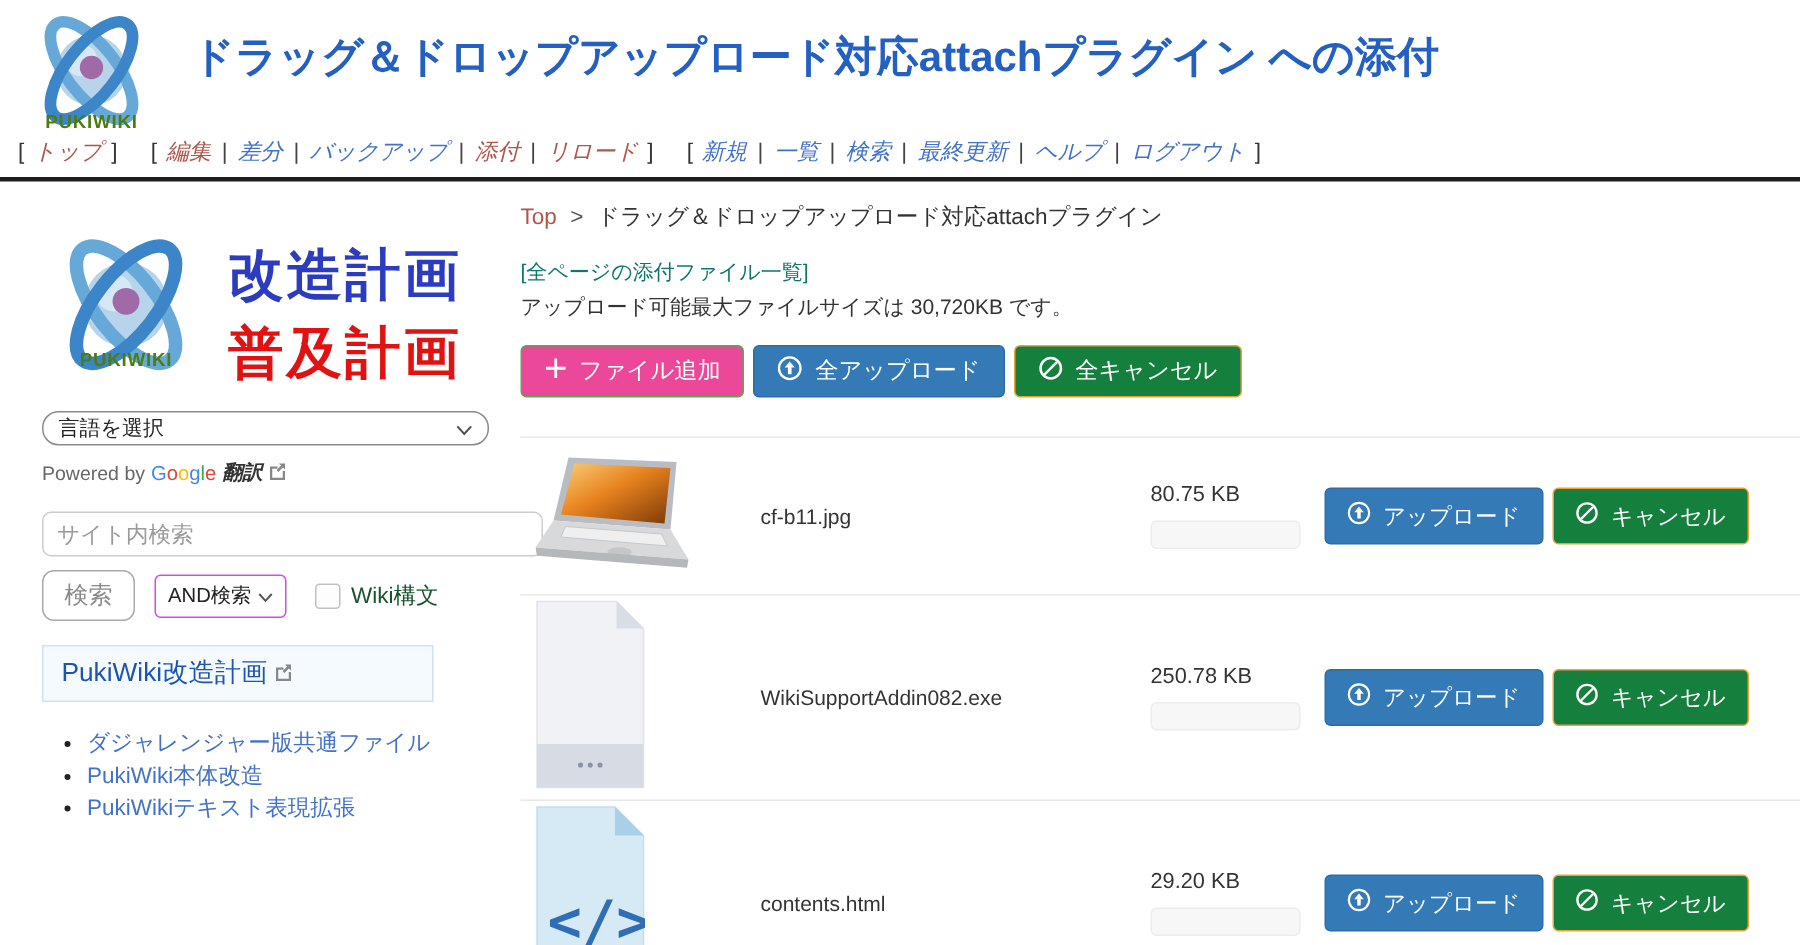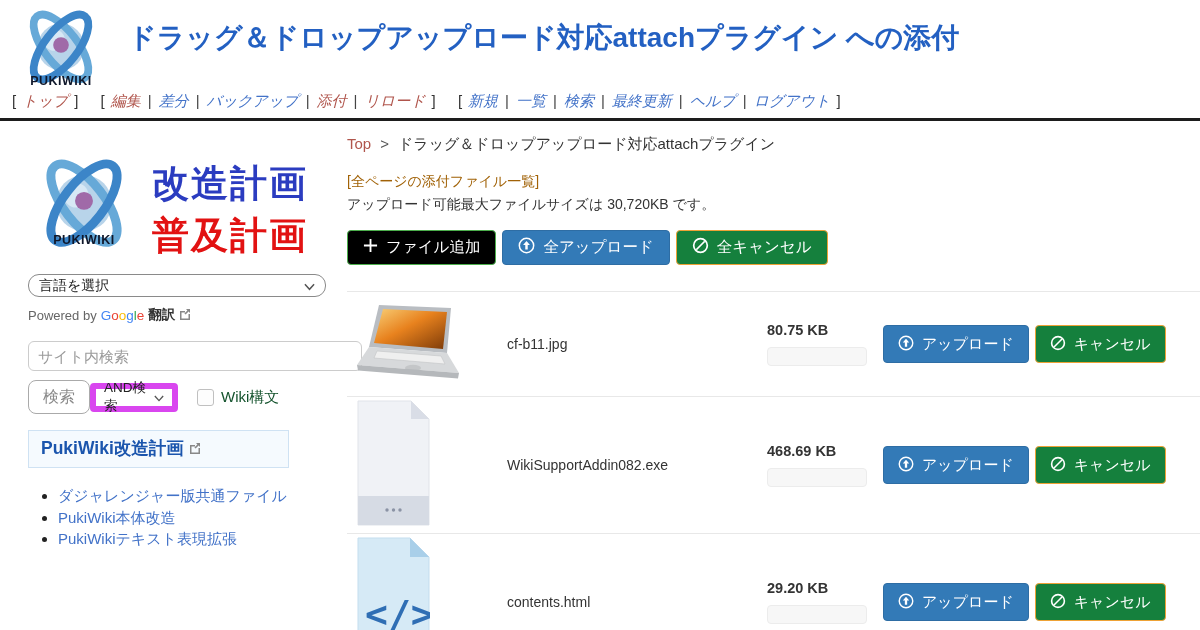--- a/index.html
+++ b/index.html
@@ -15,7 +15,7 @@
   .logo-box { position:relative; width:98px; flex:none; }
   .logo-box svg { display:block; }
   .brand-text { position:absolute; left:50%; bottom:1px; transform:translateX(-50%);
-    font-size:12.5px; font-weight:bold; color:#0f172a; letter-spacing:.5px; }
+    font-size:12.5px; font-weight:bold; color:#4d7c0f; letter-spacing:.5px; }
   .header-text { margin-left:18px; padding-top:13px; }
   .page-title { margin:0; font-size:28px; font-weight:bold; color:#2360c2; line-height:1.2; }
   .page-url { display:inline-block; margin-top:7px; font-size:13.5px; color:#a63d33; }

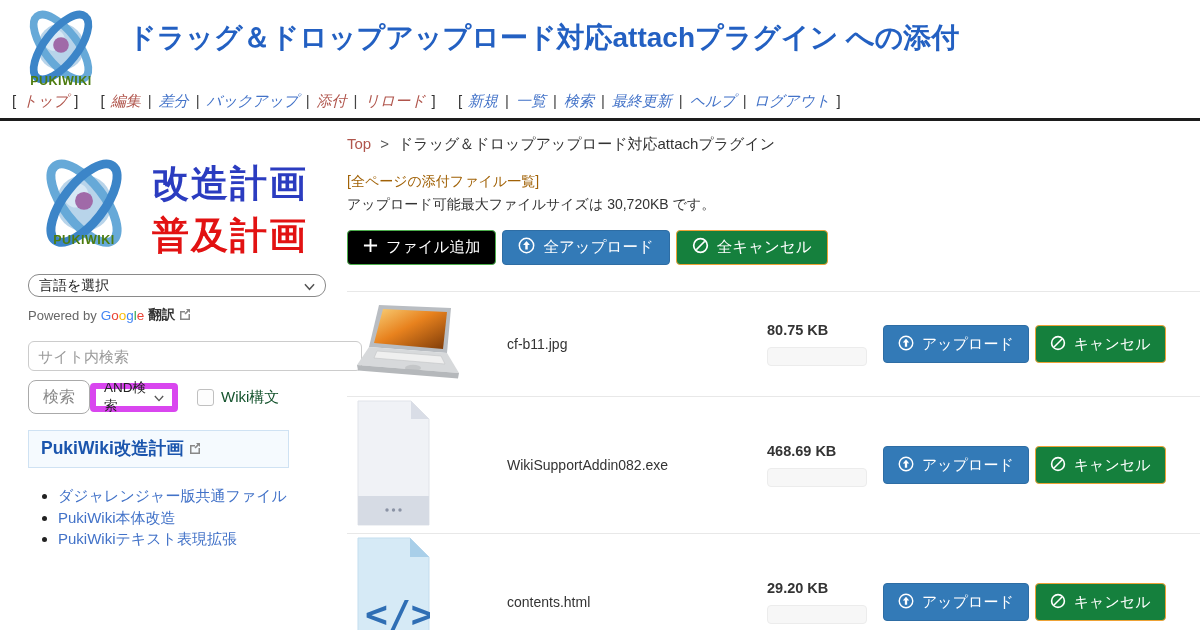--- a/index.html
+++ b/index.html
@@ -76,7 +76,7 @@
   
   .breadcrumb { font-size:15px; color:#333; }
   .breadcrumb .bc-sep { margin:0 9px; color:#555; }
-  .attach-link { display:inline-block; margin-top:19px; font-size:14px; color:#a16207; }
+  .attach-link { display:inline-block; margin-top:19px; font-size:14px; color:#0f766e; }
   .max-size { margin-top:5px; font-size:14px; color:#333; }
 
   .toolbar { margin-top:16px; display:flex; gap:6px; }

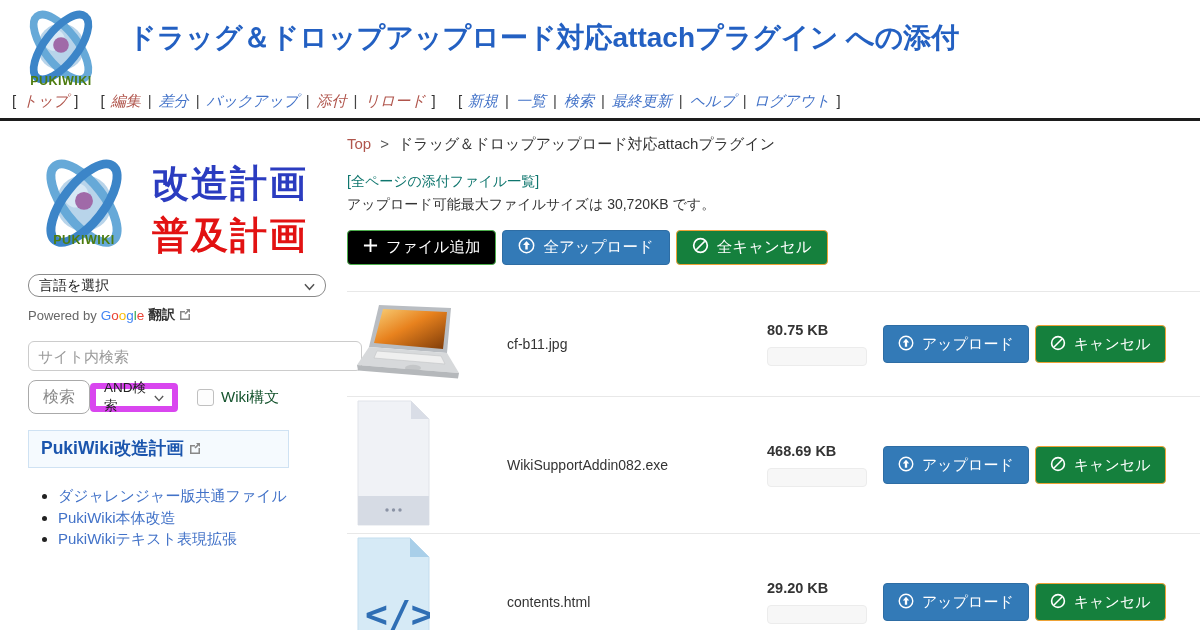--- a/index.html
+++ b/index.html
@@ -83,7 +83,7 @@
   .btn { border-radius:4px; color:#fff; display:inline-flex; align-items:center;
     gap:8px; font-size:15.5px; padding:0 15px; height:35px; cursor:pointer;
     font-family:inherit; white-space:nowrap; }
-  .btn.green { background:#000000; border:1px solid #4cae4c;align-items:center; }
+  .btn.green { background:#ec4899; border:1px solid #4cae4c;align-items:center; }
   .btn.blue  { background:#337ab7; border:1px solid #2e6da4; }
   .btn.orange{ background:#15803d; border:1px solid #eea236; }
   .btn.sm { height:38px; font-size:15px; padding:0 14px; }

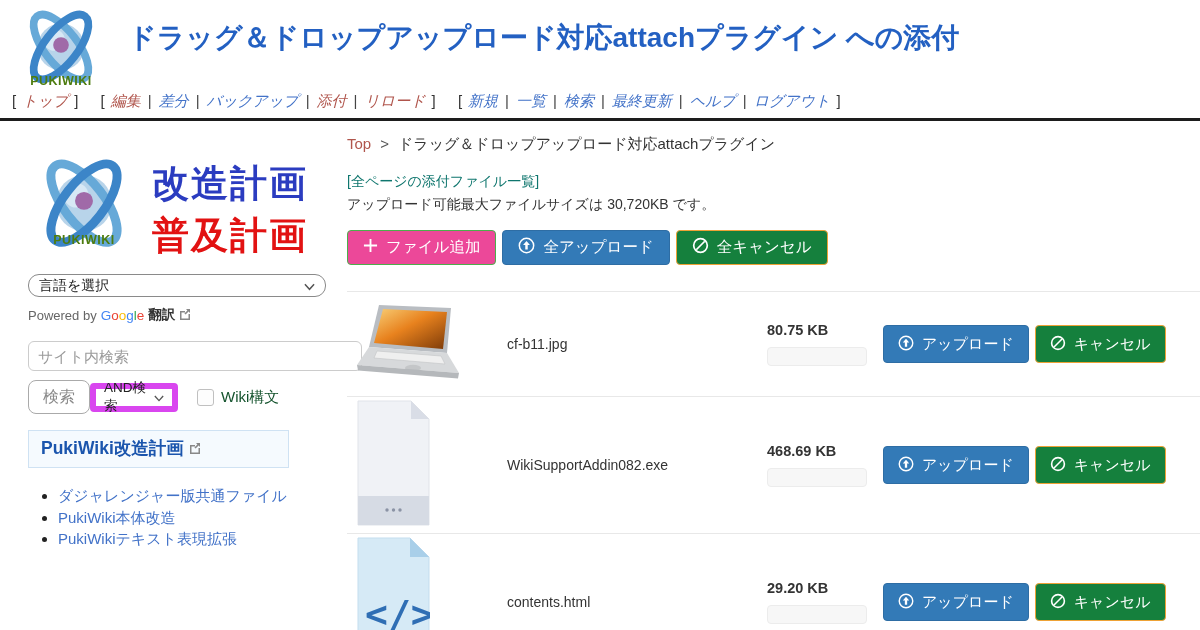--- a/index.html
+++ b/index.html
@@ -48,7 +48,7 @@
     padding:0 10px; font-size:14px; color:#222; margin-top:16px; cursor:pointer; }
   .powered { margin-top:9px; font-size:13px; color:#666; display:flex; align-items:center; gap:4px; }
   .powered .g-letter { font-size:13.5px; }
-  .powered .trans { font-weight:bold; color:#333; font-size:13.5px; }
+  .powered .trans { font-weight:bold; color:#333; font-size:13.5px;font-style:italic; }
   .search-input { margin-top:17px; width:334px; height:30px; border:1px solid #ccc;
     border-radius:6px; padding:0 9px; font-size:15px; color:#333; outline:none; }
   .search-input::placeholder { color:#9a9a9a; }

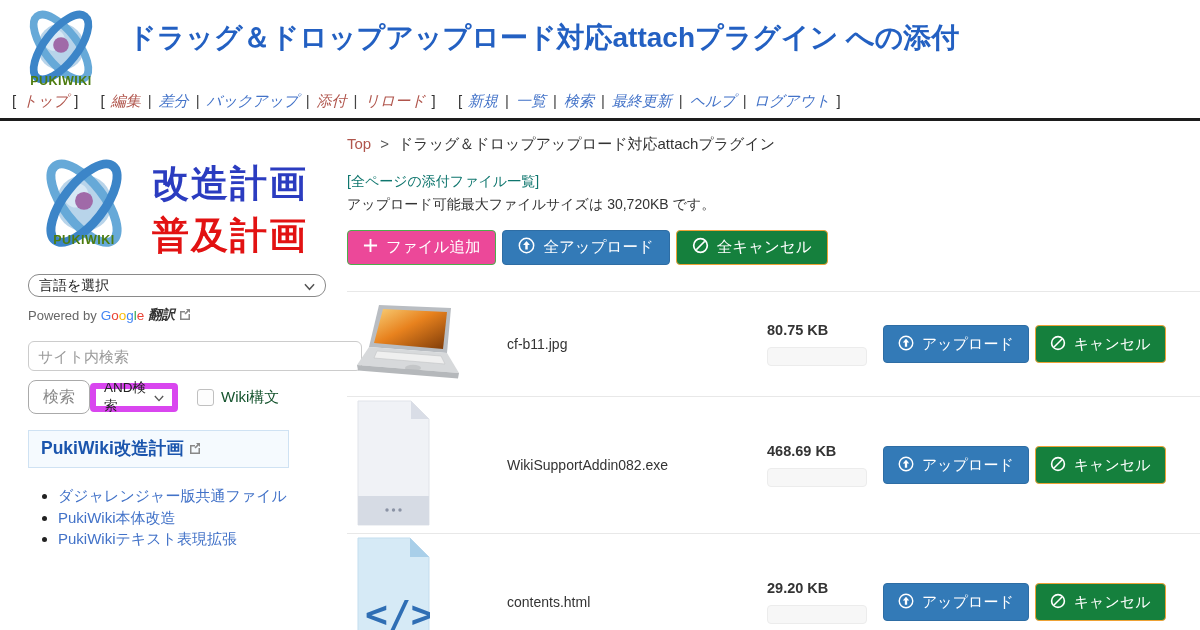--- a/index.html
+++ b/index.html
@@ -97,7 +97,7 @@
   .icon-cell { width:150px; flex:none; display:flex; align-items:center; }
   .name-cell { width:260px; flex:none; font-size:14px; color:#333; }
   .size-cell { width:105px; flex:none; }
-  .size-text { font-size:14.5px; color:#333; margin-bottom:9px;font-weight:bold; }
+  .size-text { font-size:14.5px; color:#333; margin-bottom:9px; }
   .progress { width:100px; height:19px; background:#f7f7f7; border:1px solid #ececec;
     border-radius:4px; }
   .btn-cell { display:flex; gap:6px; margin-left:11px; }

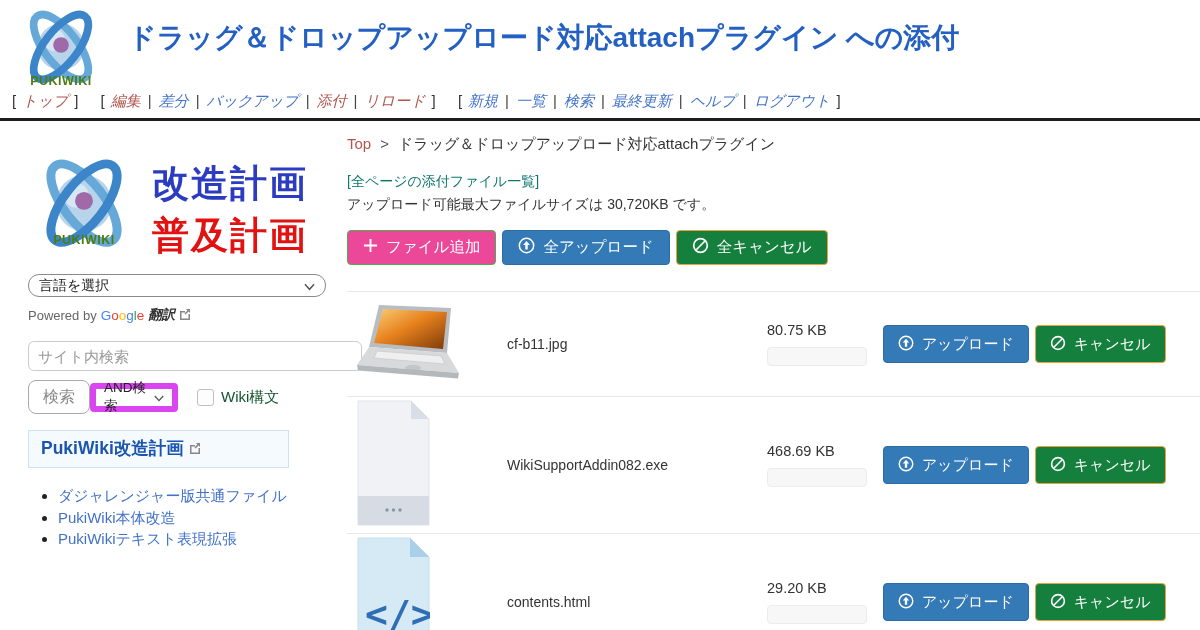--- a/index.html
+++ b/index.html
@@ -56,8 +56,8 @@
   .search-btn { width:62px; height:34px; background:#fff; border:1px solid #aaa;
     border-radius:8px; color:#8a8a8a; font-size:16px; cursor:pointer;
     font-family:inherit; }
-  .fake-select.small { width:88px; height:29px; margin-top:0; 
-    border:6px solid #d946ef; border-radius:4px; font-size:13.5px; padding:0 8px; }
+  .fake-select.small { width:88px; height:29px; margin-top:0; margin-left:13px;
+    border:1px solid #d946ef; border-radius:4px; font-size:13.5px; padding:0 8px; }
   .checkbox { width:17px; height:17px; border:1px solid #c0c0c0; border-radius:3px;
     background:#fdfdfd; margin-left:19px; flex:none; cursor:pointer; }
   .check-label { margin-left:7px; font-size:15px; color:#14532d; }

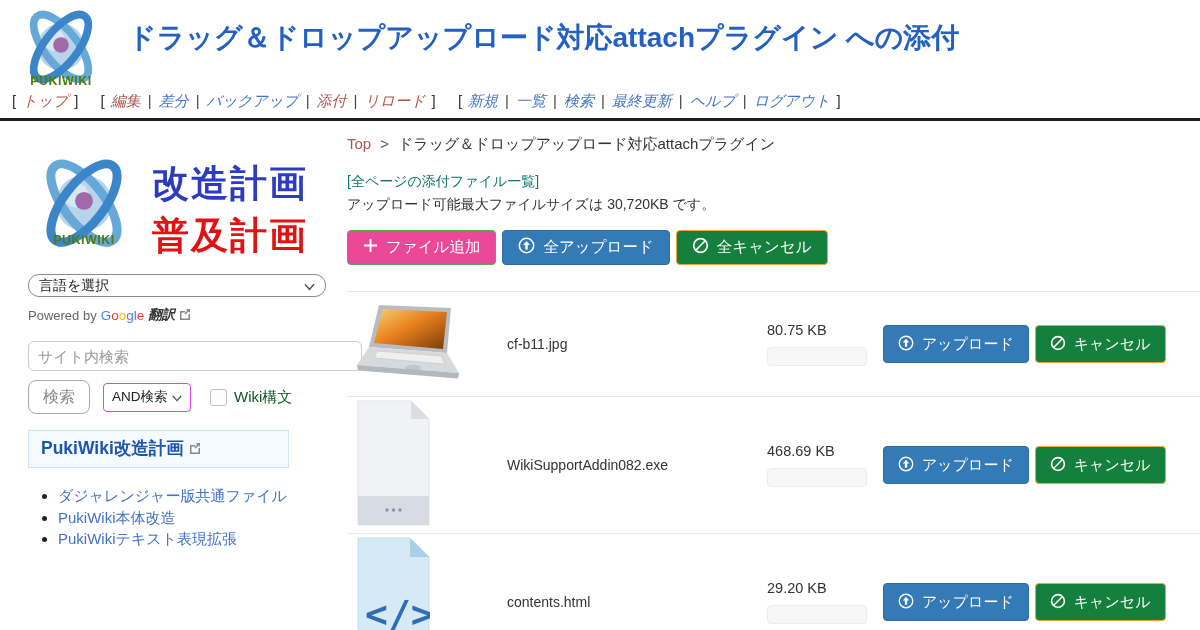--- a/index.html
+++ b/index.html
@@ -68,7 +68,7 @@
   .side-list .plain { color:#222; }
 
   .section-box { margin-top:16px; width:261px; border:1px solid #cfe2f3; background:#f5fafe;
-    padding:5px 12px 7px 12px; font-size:17.5px; font-weight:bold;
+    padding:5px 12px 7px 12px; font-size:17.5px; font-weight:normal;
     display:flex; align-items:center; gap:5px; }
   .section-box a { color:#1b55ad; }
   .side-list.second { margin-top:17px; width:300px; }

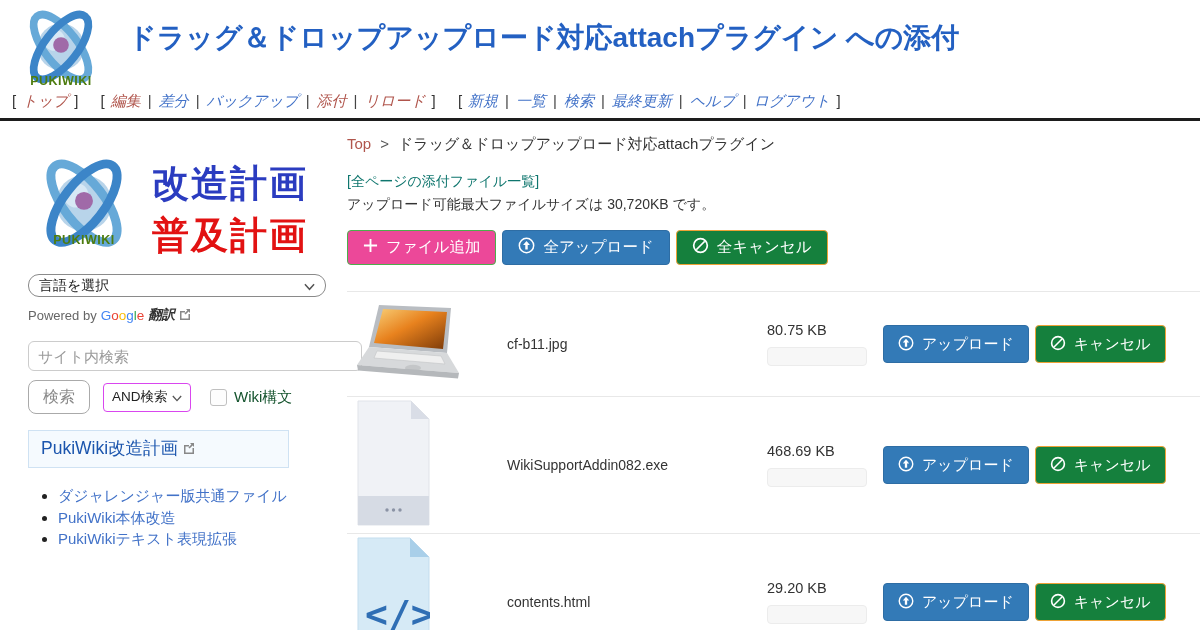--- a/index.html
+++ b/index.html
@@ -299,7 +299,7 @@
         </div>
         <div class="name-cell">WikiSupportAddin082.exe</div>
         <div class="size-cell">
-          <div class="size-text">468.69 KB</div>
+          <div class="size-text">250.78 KB</div>
           <div class="progress"></div>
         </div>
         <div class="btn-cell">

